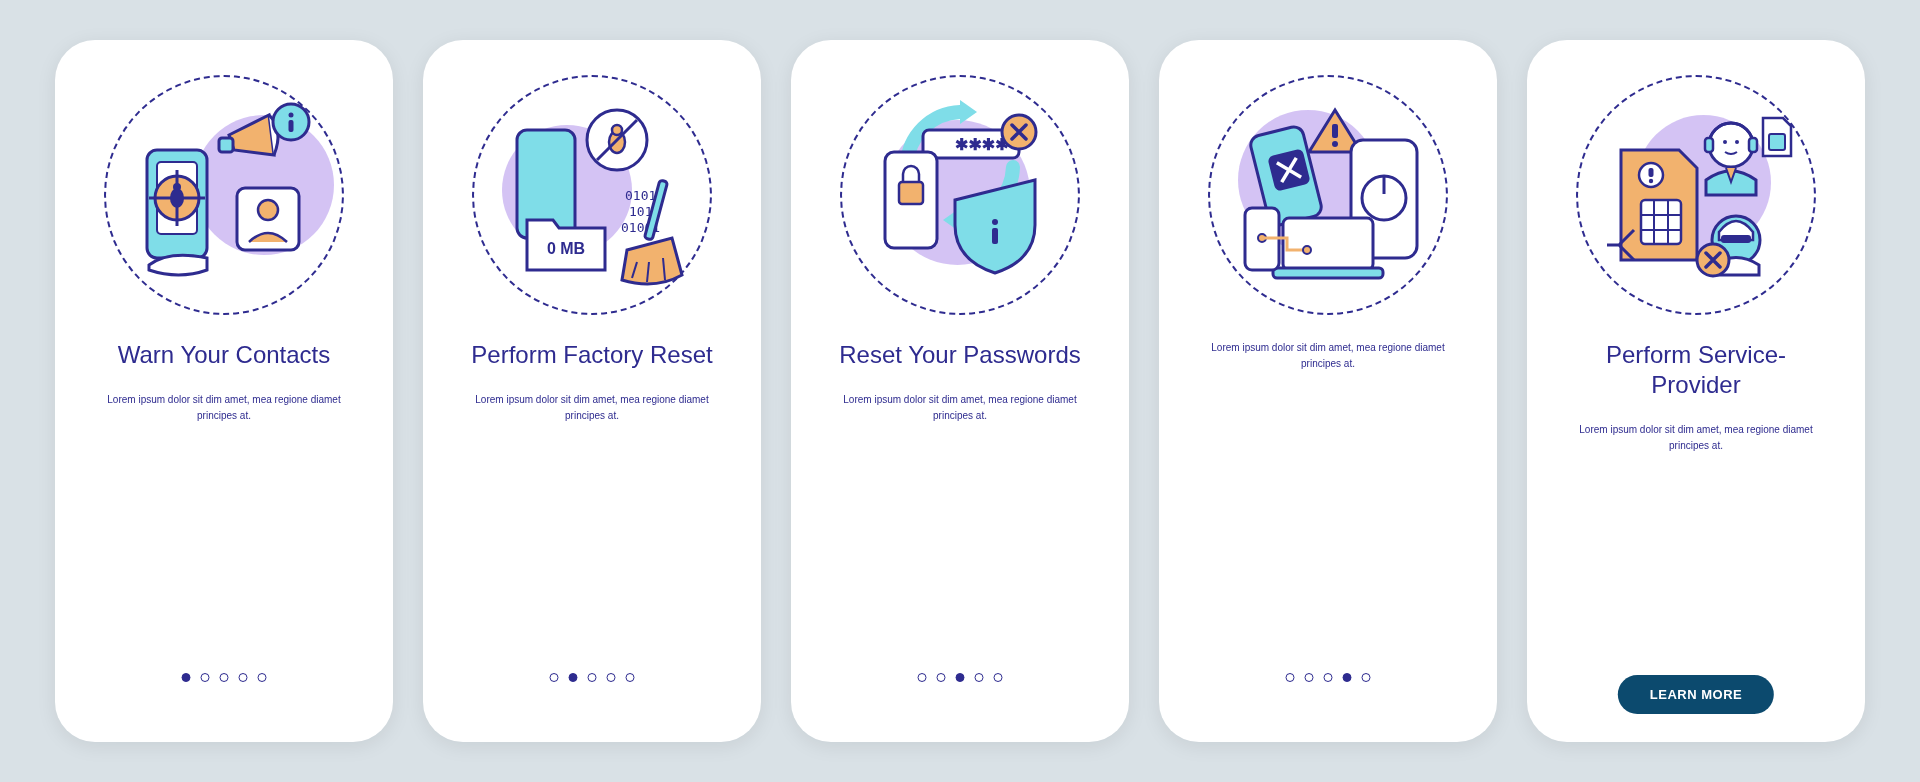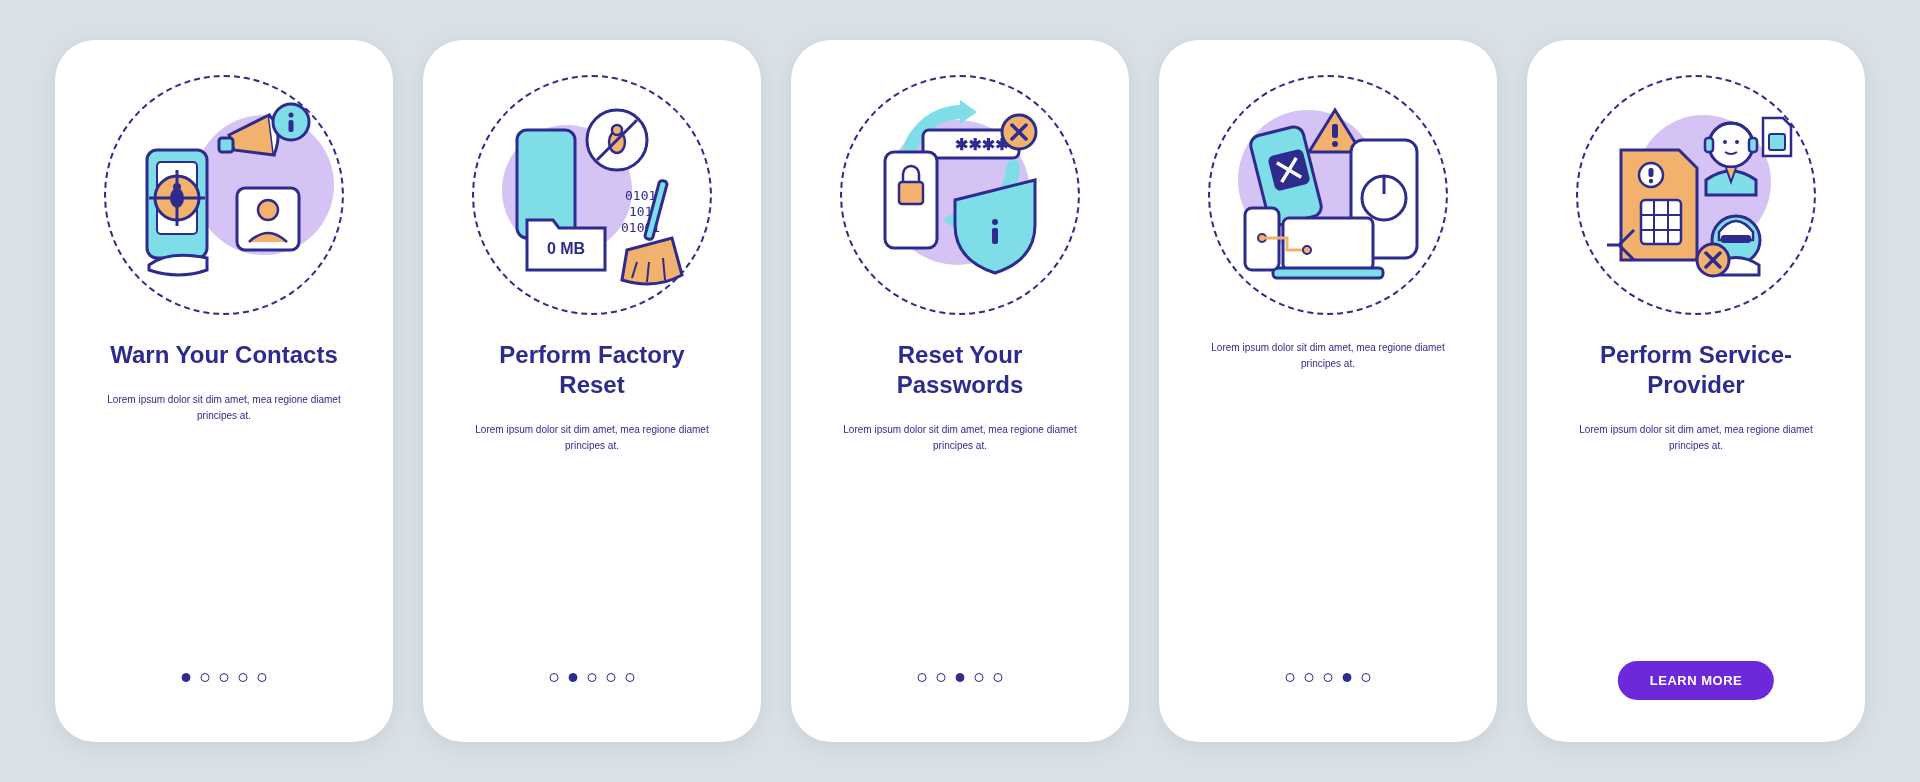--- a/index.html
+++ b/index.html
@@ -57,7 +57,7 @@
   .title {
     color: #2e2b8f;
     font-size: 24px;
-    font-weight: 700;
+    font-weight: 400;
     text-align: center;
     line-height: 1.25;
     margin-bottom: 22px;

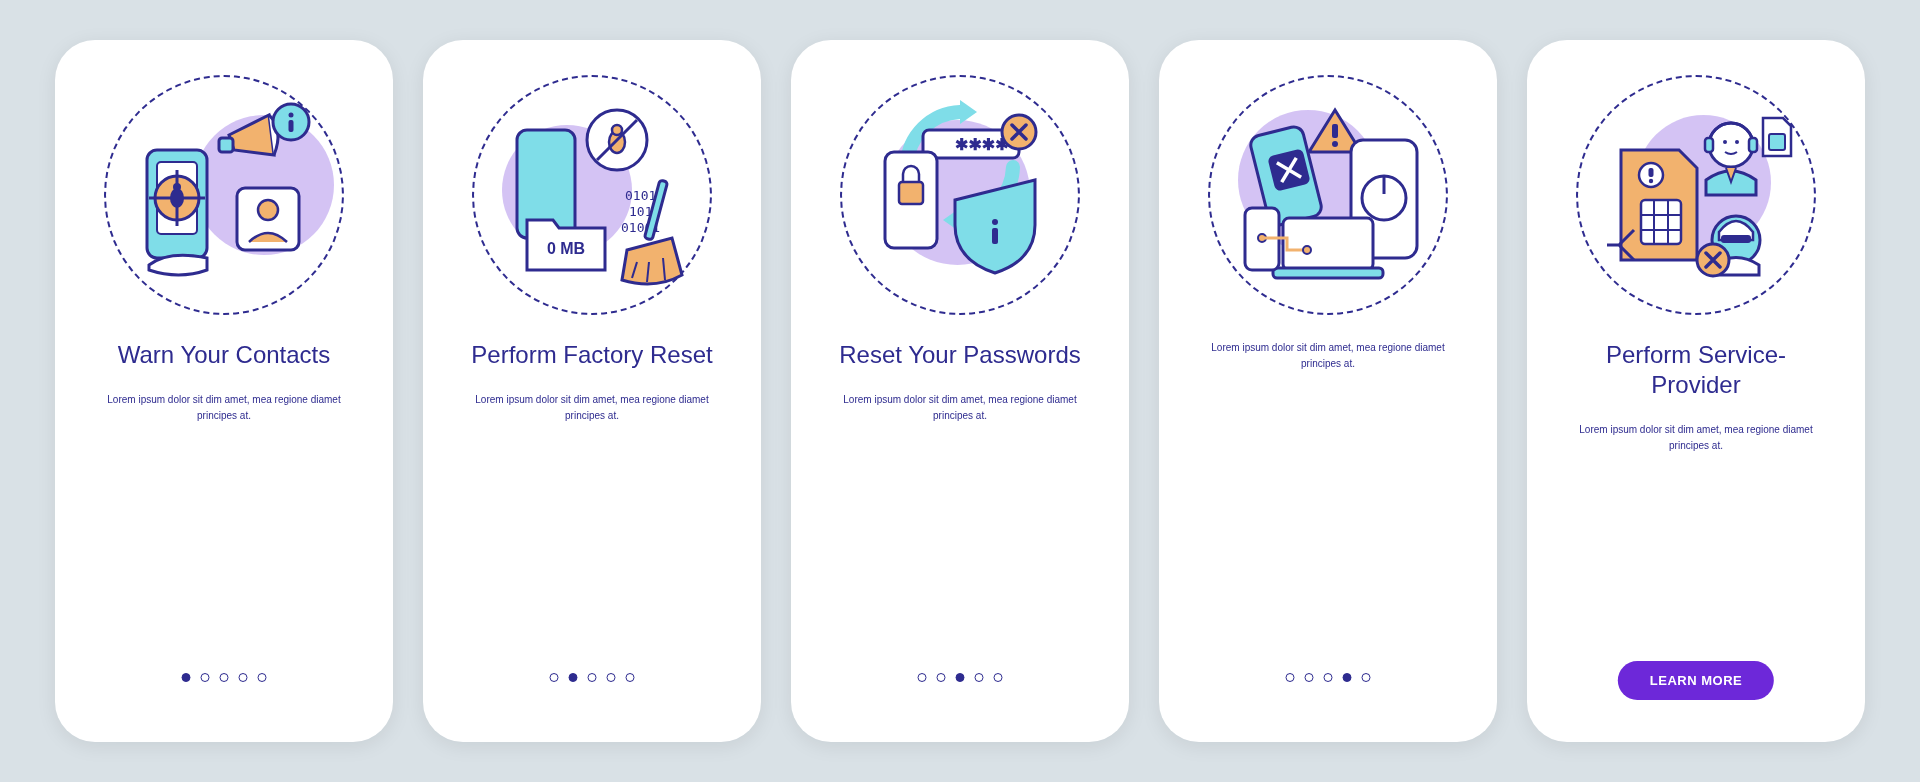--- a/index.html
+++ b/index.html
@@ -90,10 +90,10 @@
   }
   .cta {
     position: absolute;
-    bottom: 42px;
+    bottom: 28px;
     left: 50%;
     transform: translateX(-50%);
-    background: #6d28d9;
+    background: #0c4a6e;
     color: #fff;
     font-weight: 800;
     font-size: 13px;

